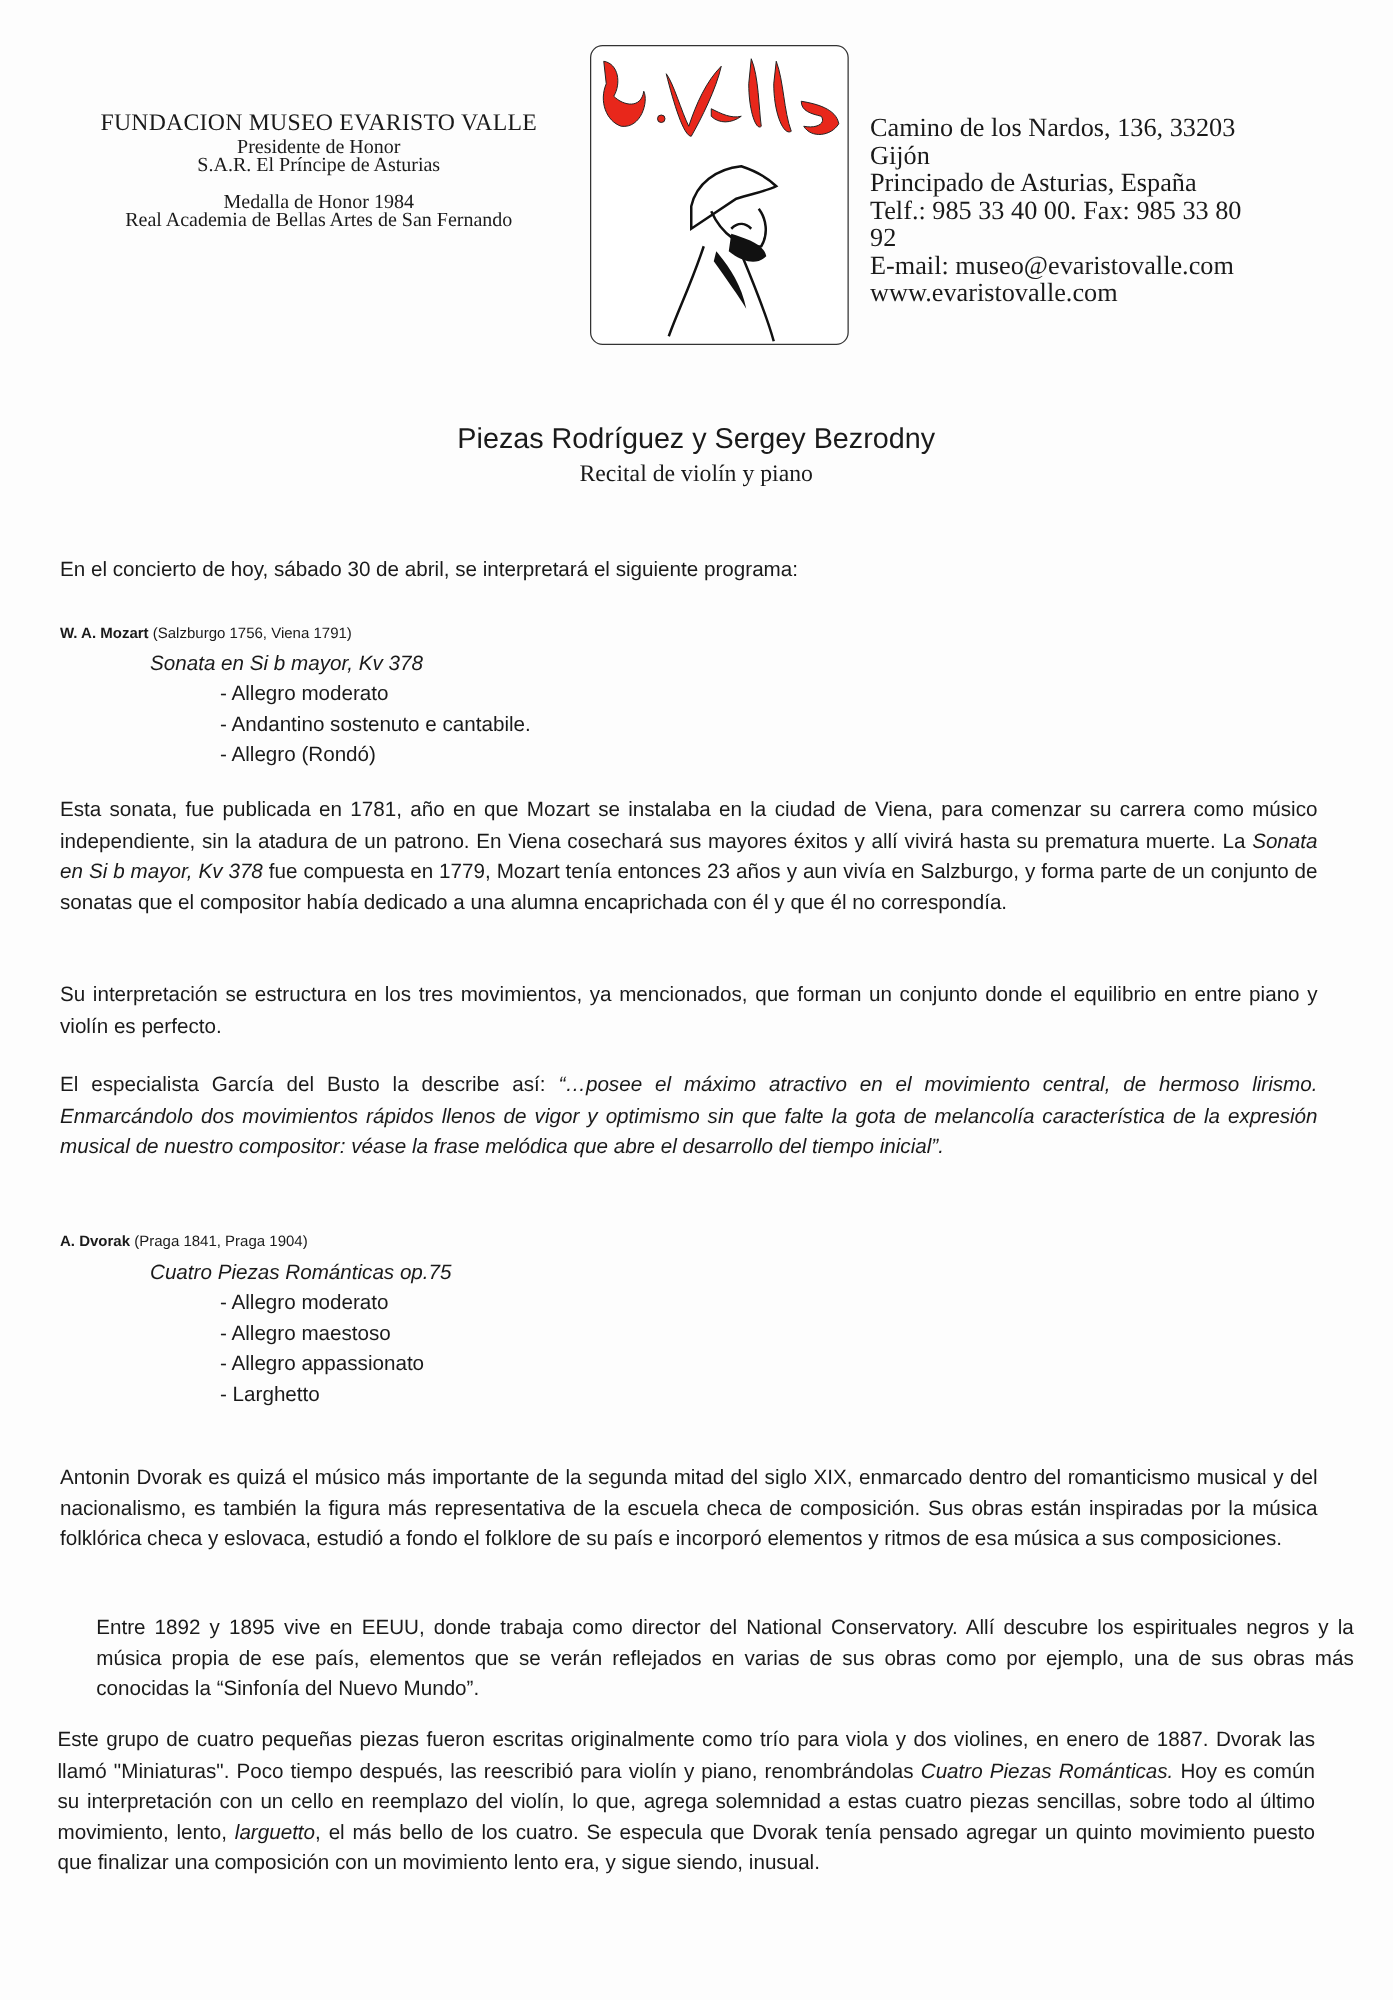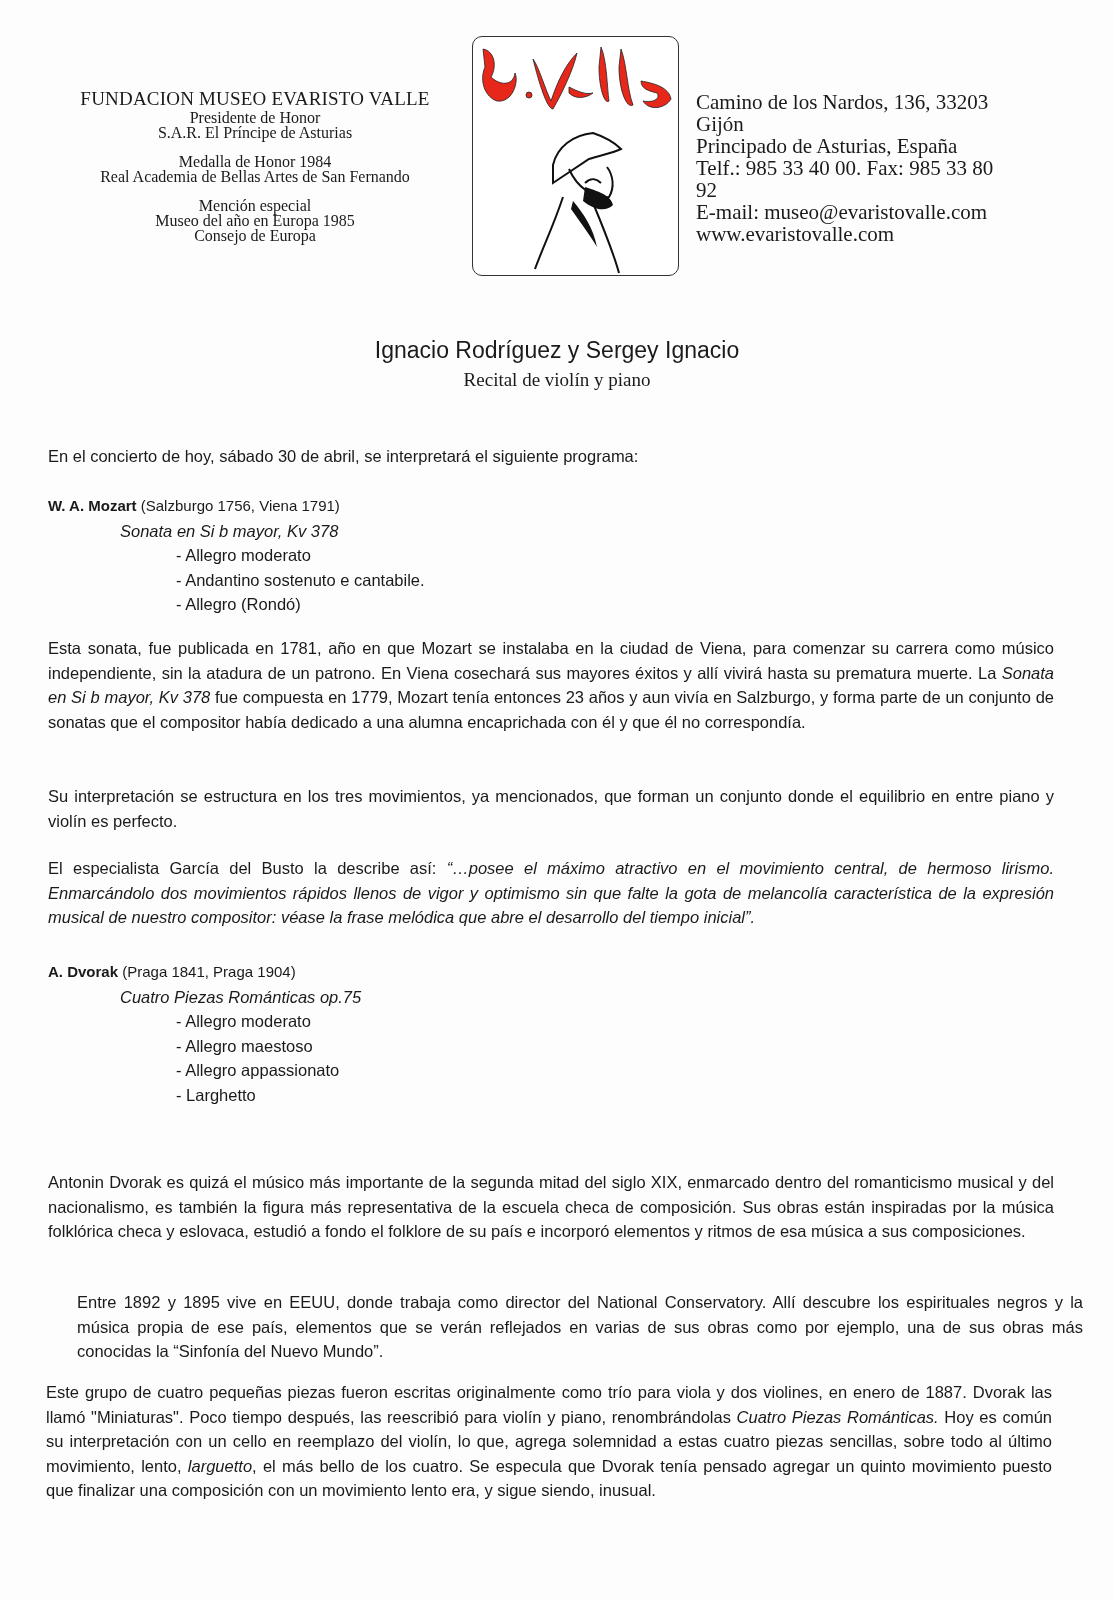--- a/index.html
+++ b/index.html
@@ -47,11 +47,6 @@
   <div class="honor-block">
     <div>Medalla de Honor 1984</div>
     <div>Real Academia de Bellas Artes de San Fernando</div>
-  </div>
-  <div class="honor-block">
-    <div>Mención especial</div>
-    <div>Museo del año en Europa 1985</div>
-    <div>Consejo de Europa</div>
   </div>
 </div>
 

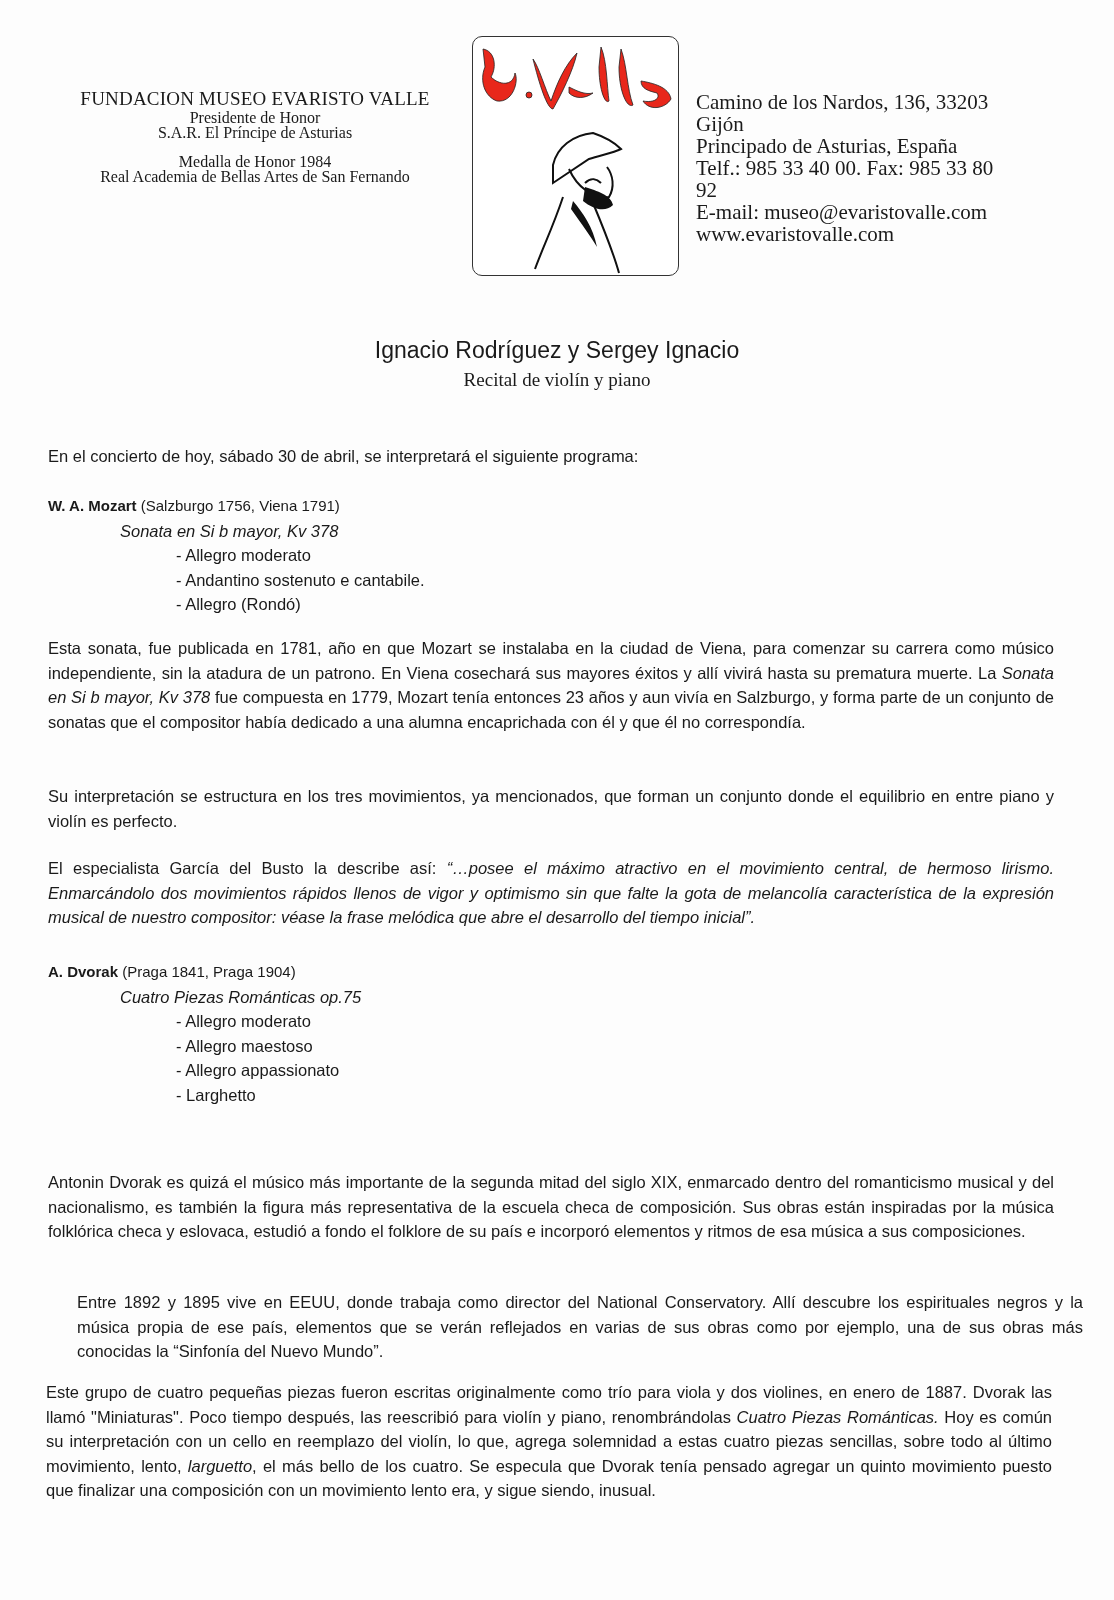--- a/index.html
+++ b/index.html
@@ -82,7 +82,7 @@
 </div>
 
 <div id="concert-title" class="sans">
-  <div id="performers">Ignacio Rodríguez y Sergey Ignacio</div>
+  <div id="performers">Piezas Rodríguez y Sergey Bezrodny</div>
   <div id="recital-subtitle">Recital de violín y piano</div>
 </div>
 

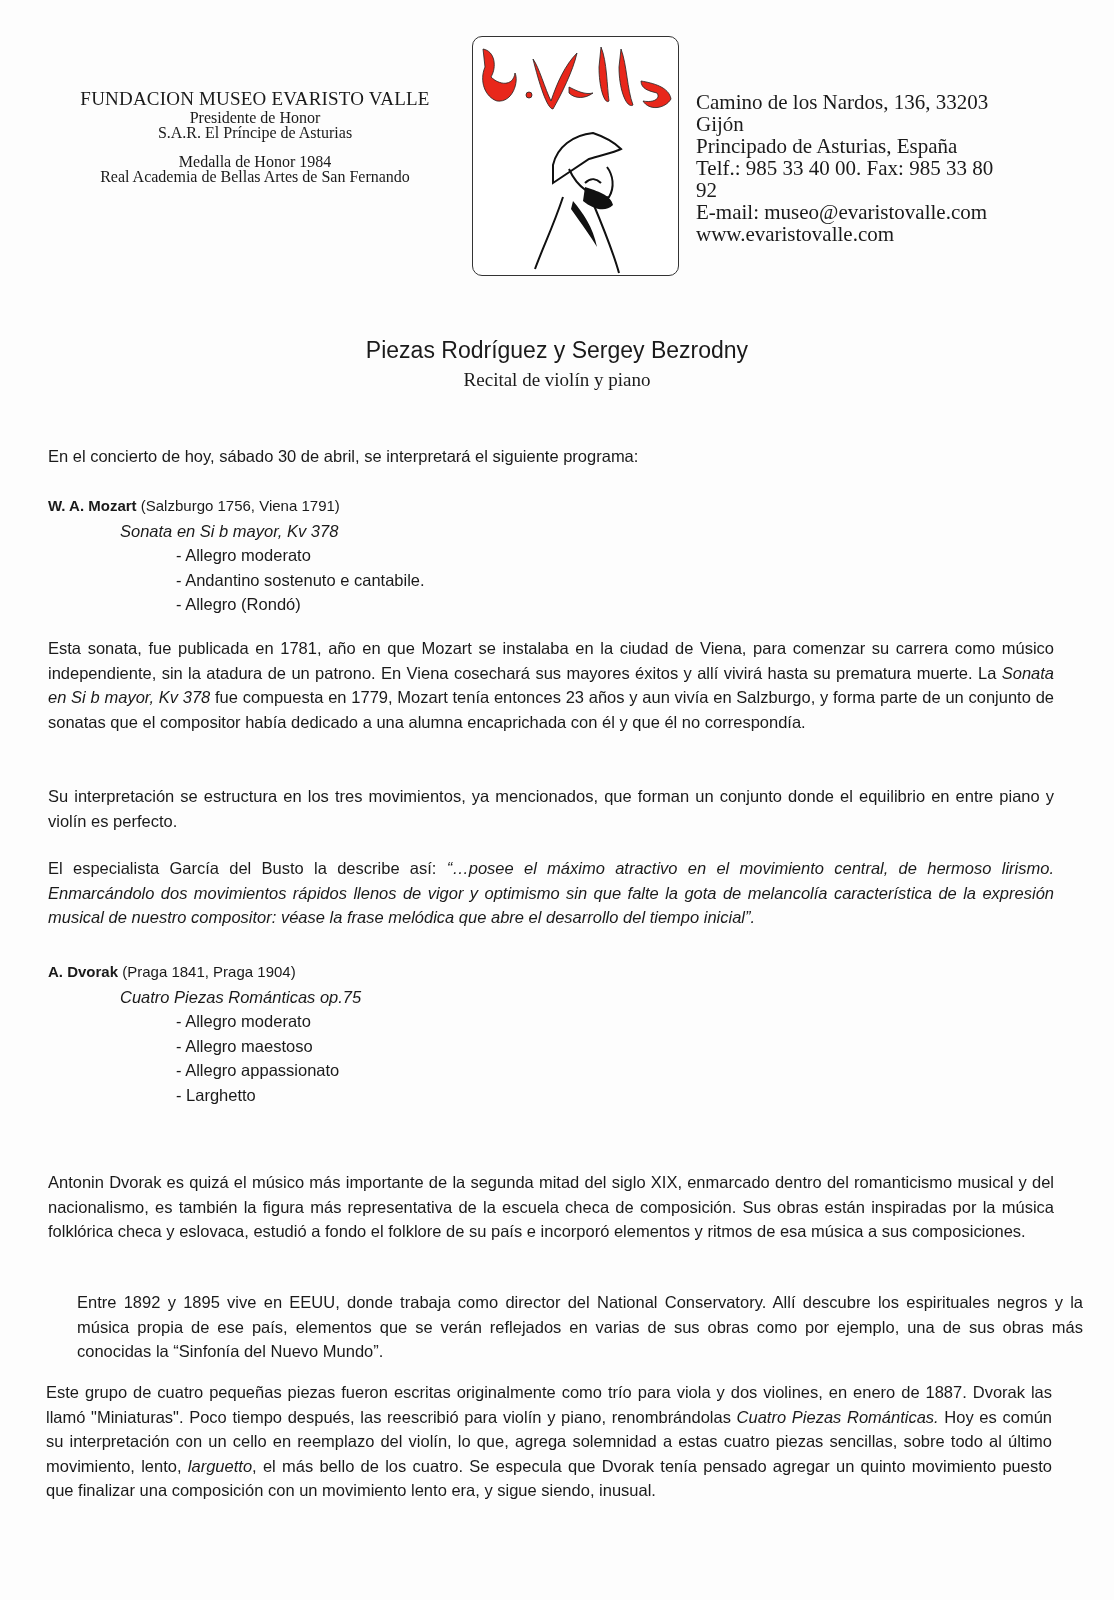--- a/index.html
+++ b/index.html
@@ -29,7 +29,7 @@
     #recital-subtitle { font-size: 19px; margin-top: 5px; font-family: Liberation Serif, serif; }
     .p { position: absolute; left: 48px; width: 1006px; font-size: 16.5px; line-height: 24.5px; }
     .j { text-align: justify; text-align-last: left; }
-    .comp { font-size: 15px; }
+    .comp { font-size: 12px; }
     .work { padding-left: 72px; font-style: italic; }
     .mv { padding-left: 128px; }
     i { font-style: italic; }

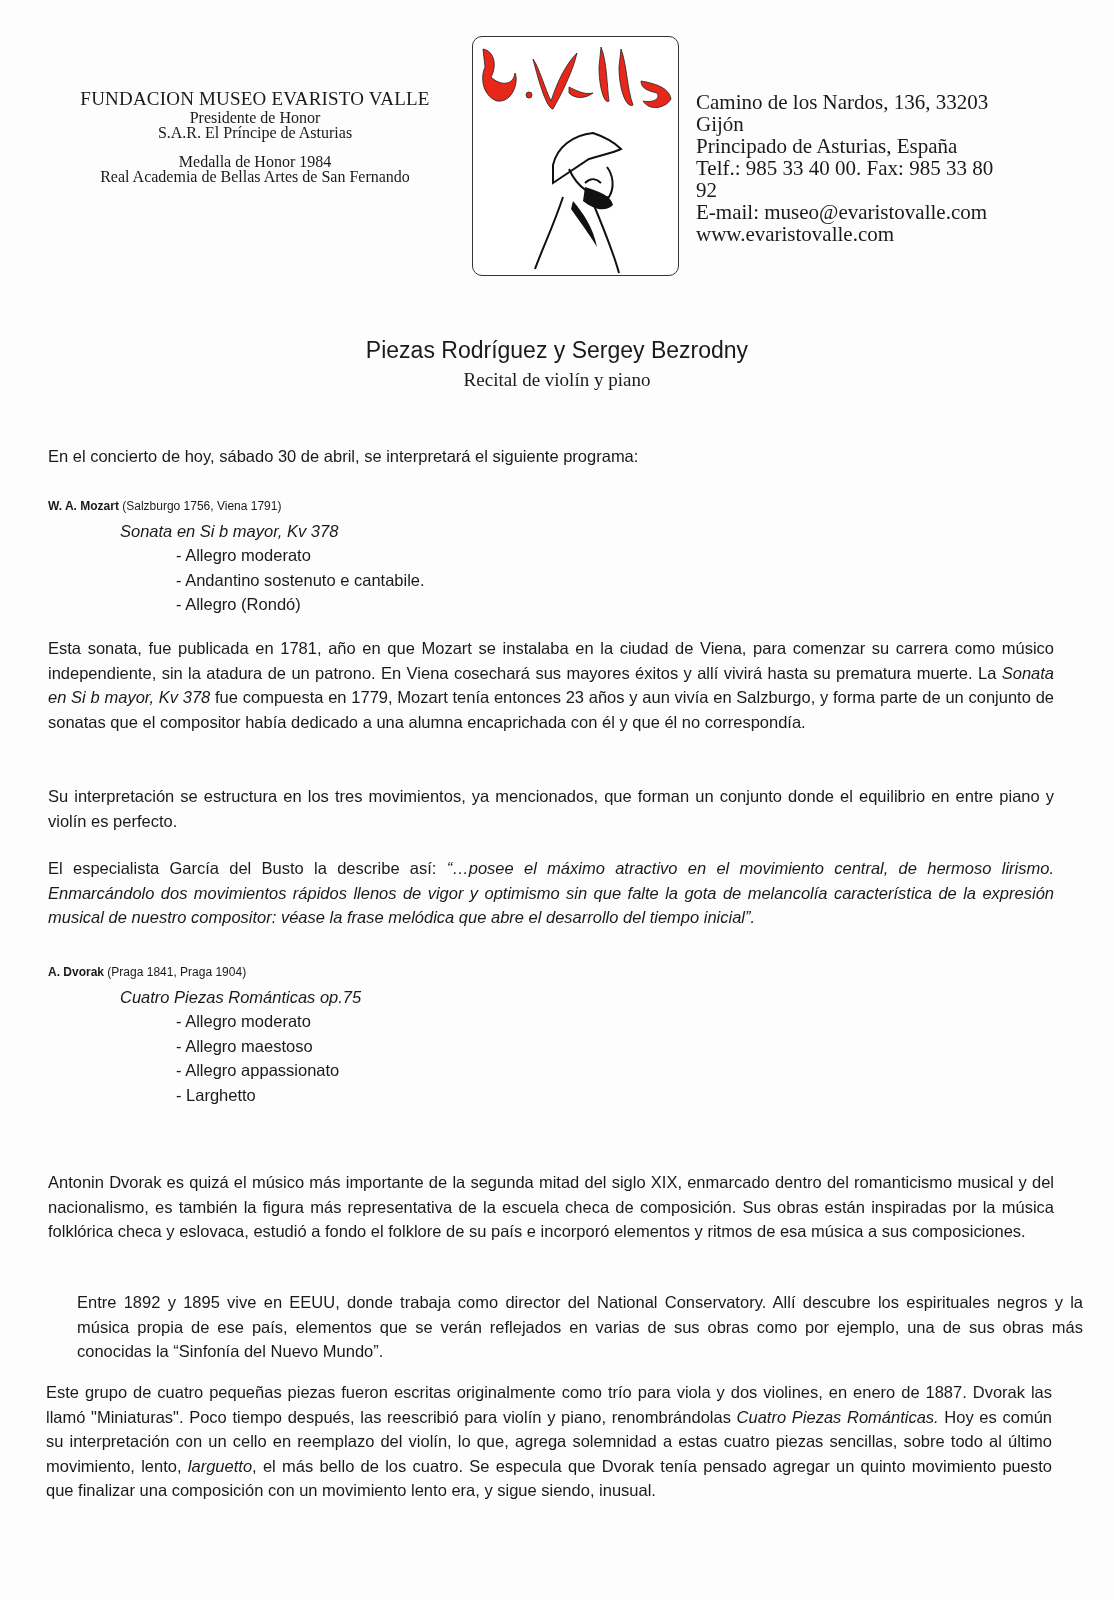--- a/index.html
+++ b/index.html
@@ -102,7 +102,7 @@
 
 <div class="p sans j" style="top:856px;"><span>El especialista García del Busto la describe así: </span><i>“…posee el máximo atractivo en el movimiento central, de hermoso lirismo. Enmarcándolo dos movimientos rápidos llenos de vigor y optimismo sin que falte la gota de melancolía característica de la expresión musical de nuestro compositor: véase la frase melódica que abre el desarrollo del tiempo inicial”.</i></div>
 
-<div class="p sans" style="top:960px;">
+<div class="p sans" style="top:981px;">
   <div class="comp"><b>A. Dvorak</b><span> (Praga 1841, Praga 1904)</span></div>
   <div class="work">Cuatro Piezas Románticas op.75</div>
   <div class="mv">- Allegro moderato</div>

